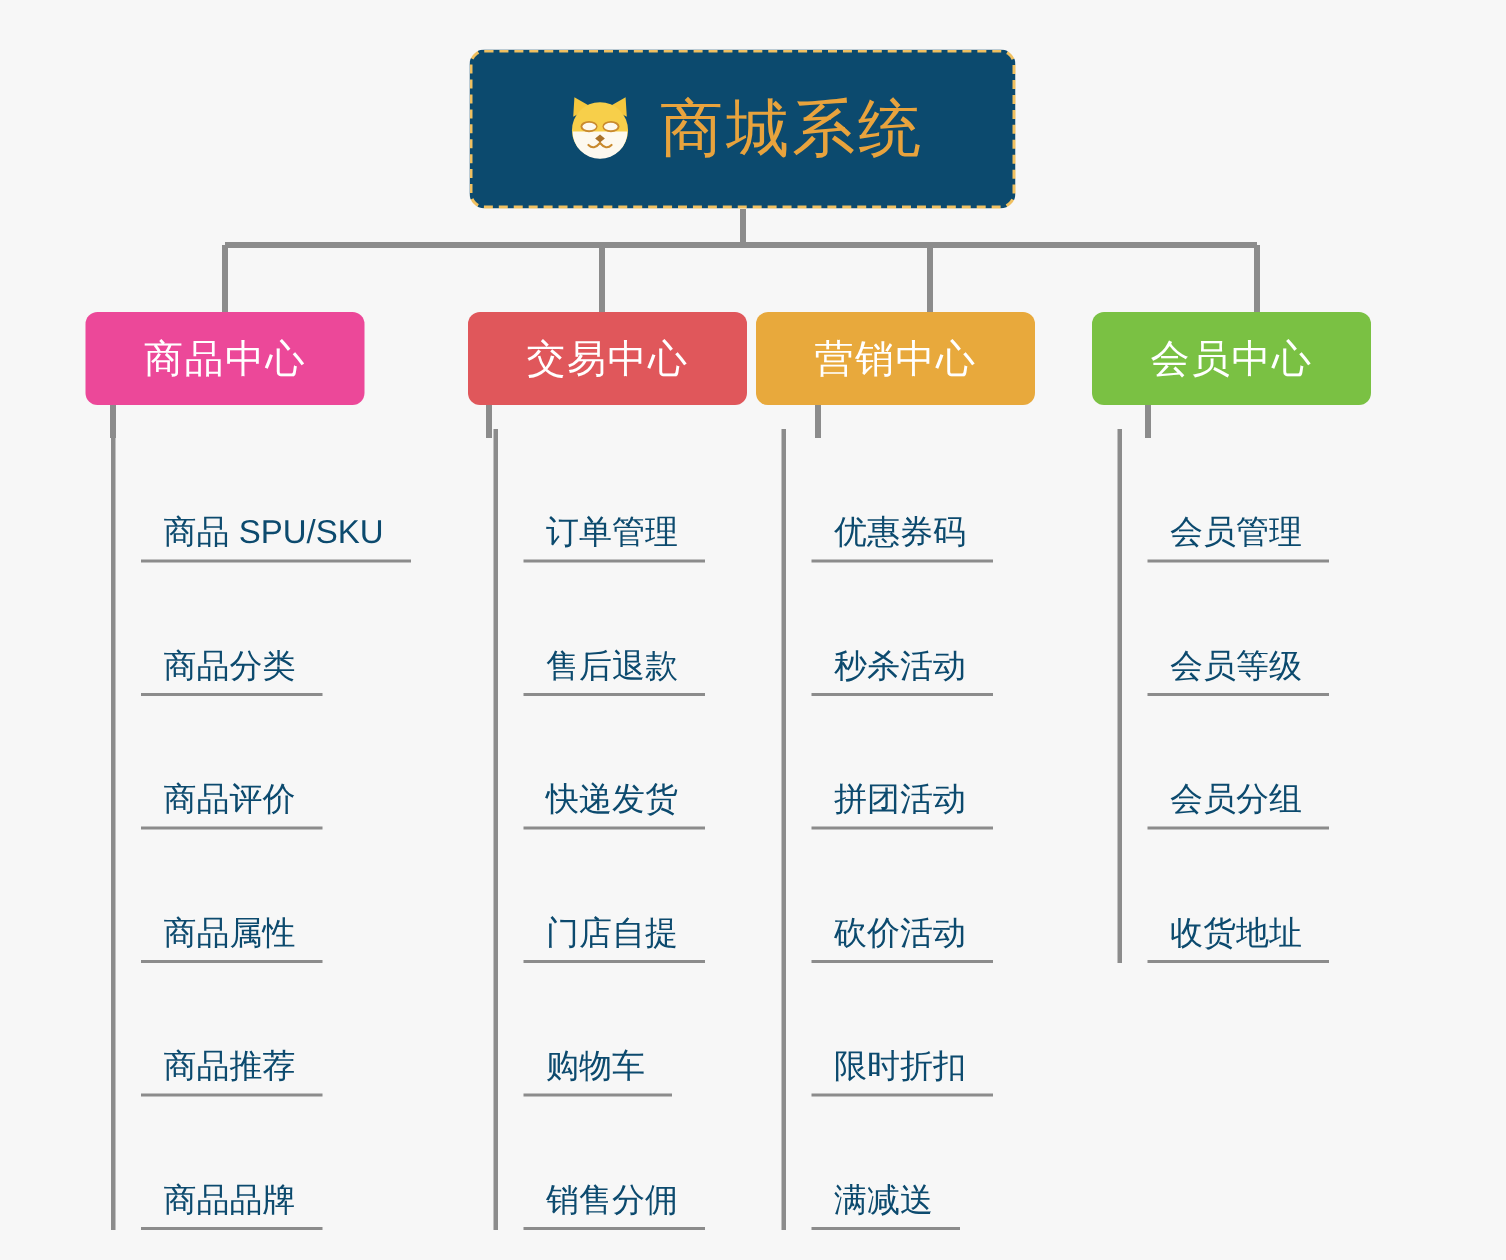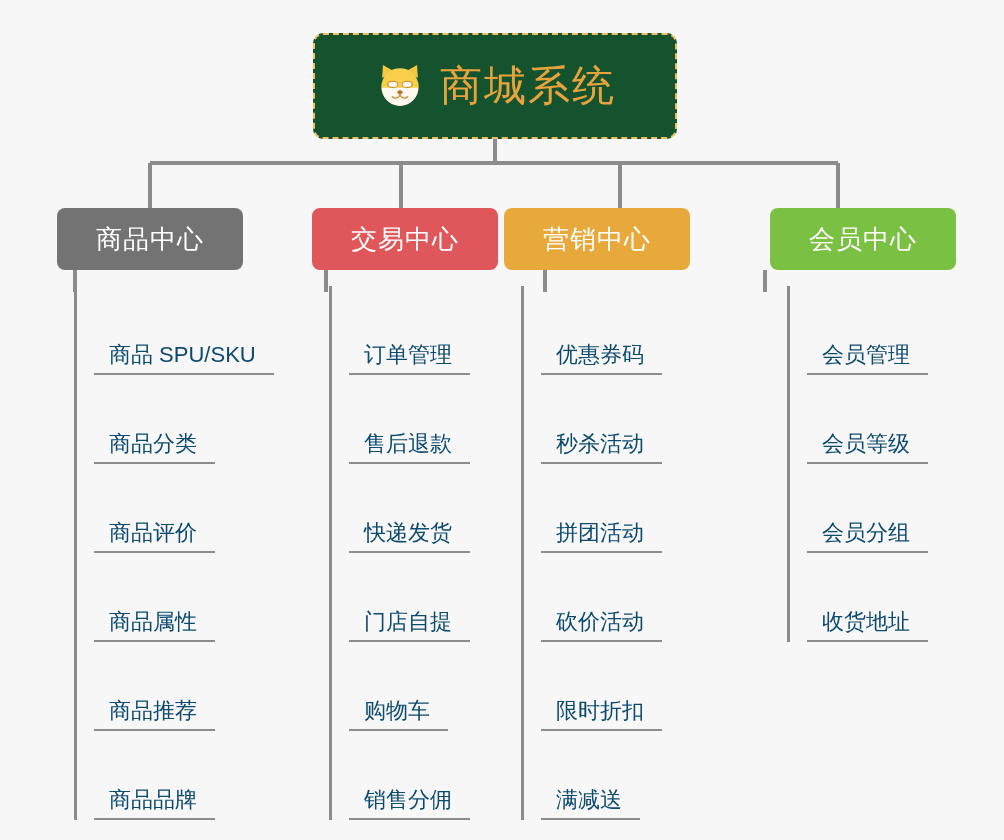--- a/index.html
+++ b/index.html
@@ -31,7 +31,7 @@
     width: 364px;
     height: 106px;
     box-sizing: border-box;
-    background: #14532d;
+    background: #0c4a6e;
     border: 2px dashed #f0c060;
     border-radius: 10px;
     display: flex;

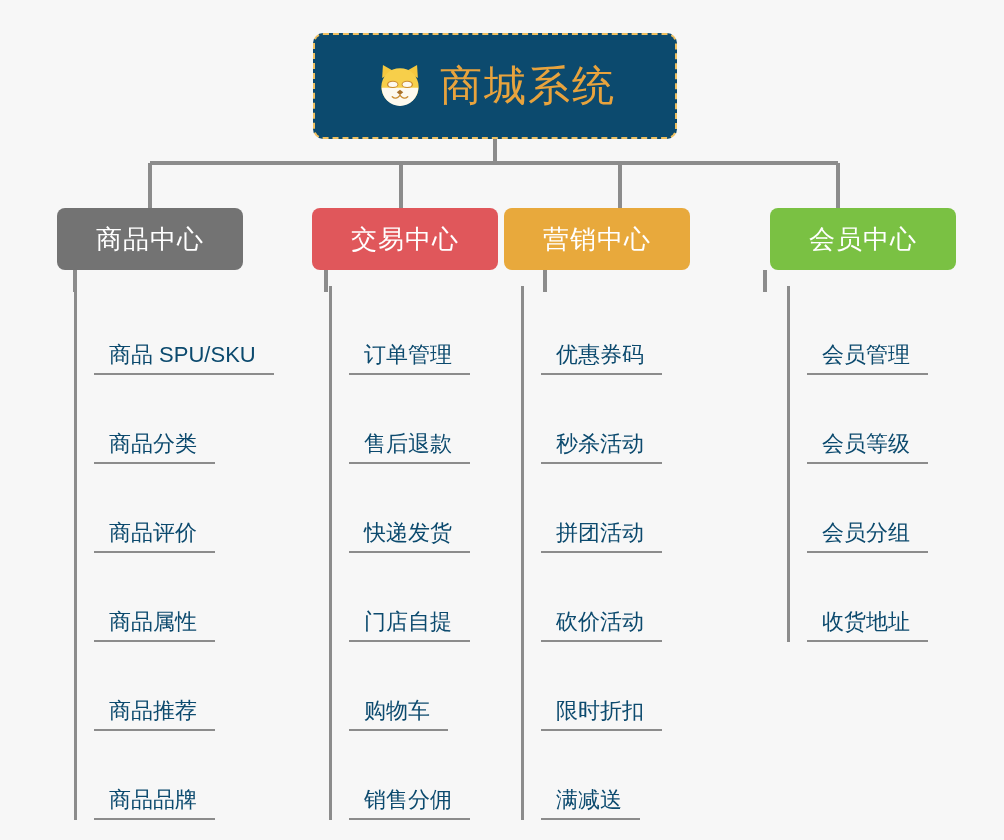--- a/index.html
+++ b/index.html
@@ -170,7 +170,7 @@
   </svg>
 
   <div class="column col-0" id="col-template-host">
-      <div class="col-header" style="background: #737373;">商品中心</div>
+      <div class="col-header" style="background: #ec4899;">商品中心</div>
       <div class="leaf-list" style="border-left-color: rgb(140, 140, 140);">
         <div class="leaf-item" style="border-bottom-color: rgb(140, 140, 140); width: 180px;">
           <span class="leaf-label">商品 SPU/SKU</span>

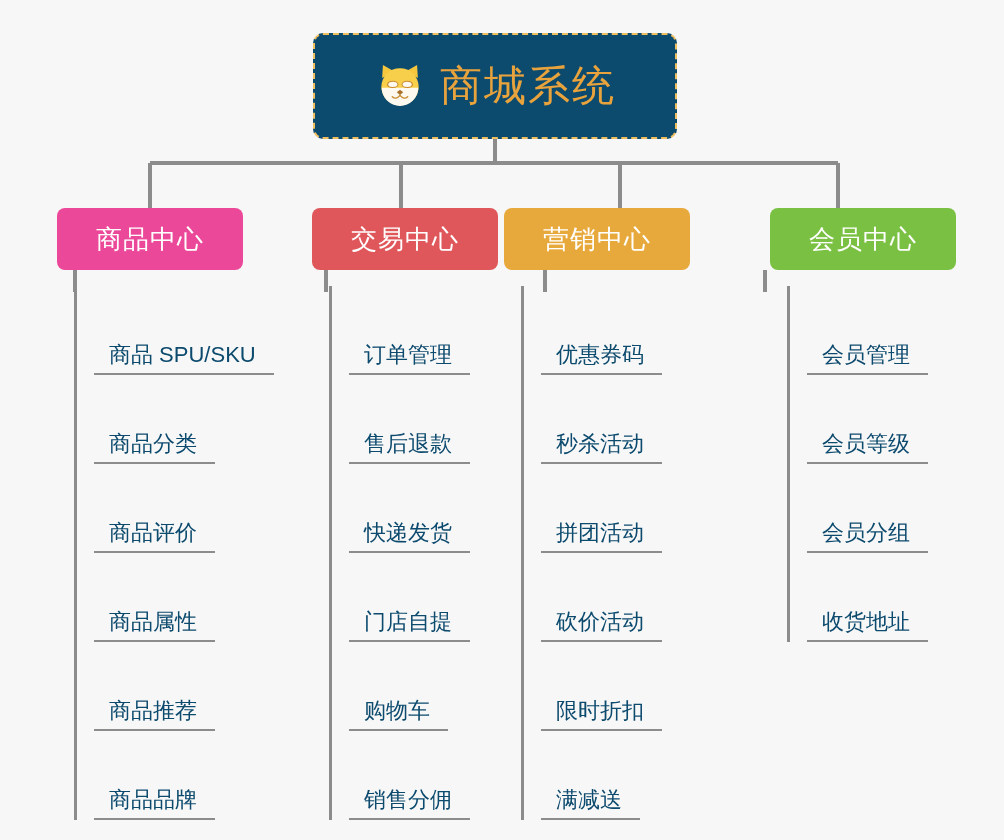--- a/index.html
+++ b/index.html
@@ -73,7 +73,7 @@
   .col-0 { left: 57px;  width: 186px; }
   .col-1 { left: 312px; width: 186px; }
   .col-2 { left: 504px; width: 186px; }
-  .col-3 { left: 770px; width: 186px; }
+  .col-3 { left: 728px; width: 186px; }
 
   .col-header {
     height: 62px;

